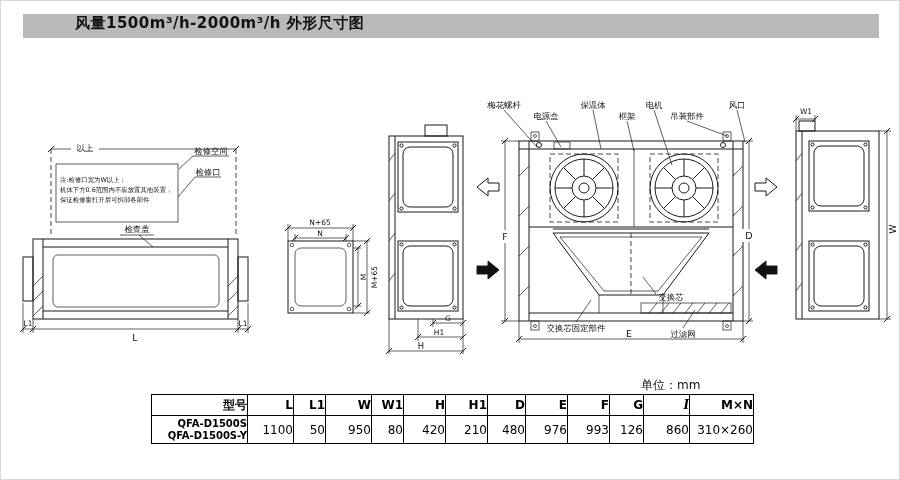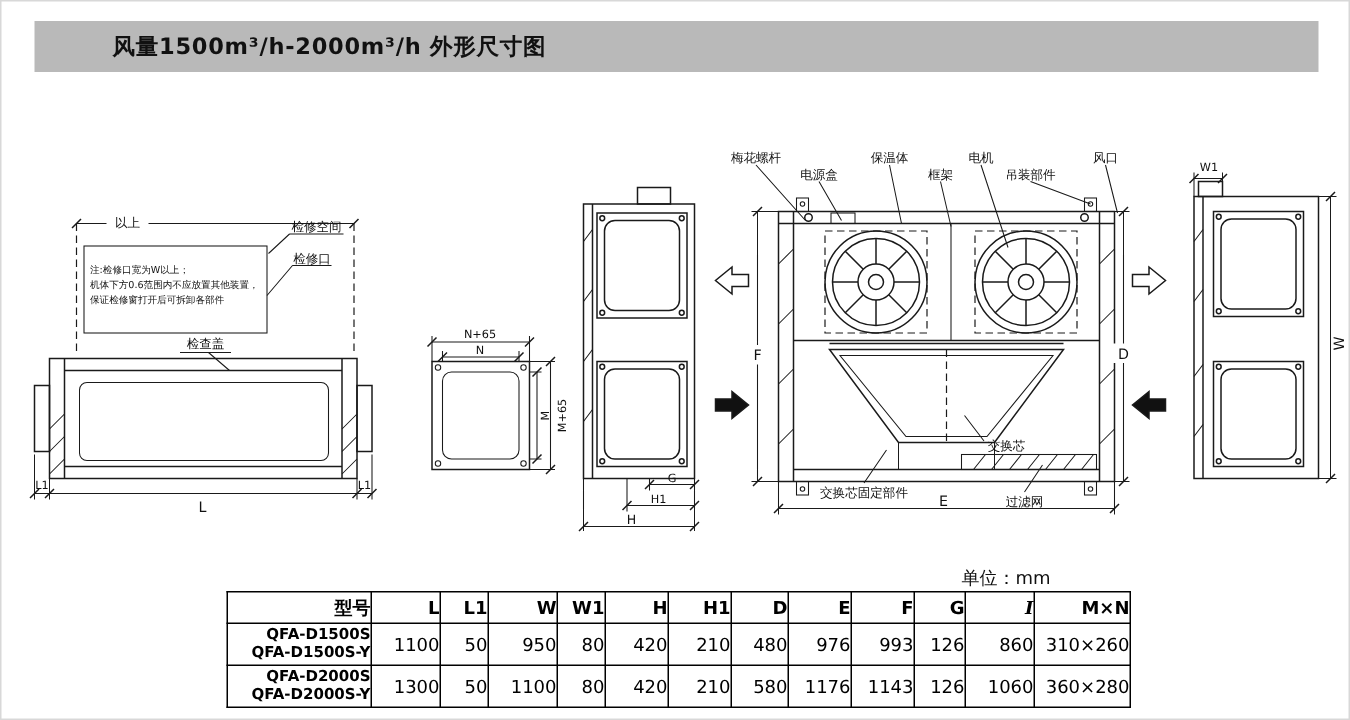--- a/index.html
+++ b/index.html
@@ -5,8 +5,8 @@
   html,body{margin:0;padding:0;background:#f2f2f2;}
   .page{position:relative;width:898px;height:478px;background:#fff;border:1px solid #d8d8d8;
         font-family:"DejaVu Sans",sans-serif;overflow:hidden;}
-  .title-bar{position:absolute;left:22px;top:13px;width:856px;height:34px;background:#b9b9b9;
-             display:flex;align-items:center;z-index:2;}
+  .title-bar{position:absolute;left:22px;top:13px;width:856px;height:24px;background:#b9b9b9;
+             display:flex;z-index:2;}
   .title-text{margin-left:52px;font-size:15px;font-weight:bold;color:#111;letter-spacing:.5px;}
   .drawing{position:absolute;left:0;top:0;z-index:1;}
   .drawing path,.drawing rect,.drawing line,.drawing circle,.drawing polygon,.drawing polyline{

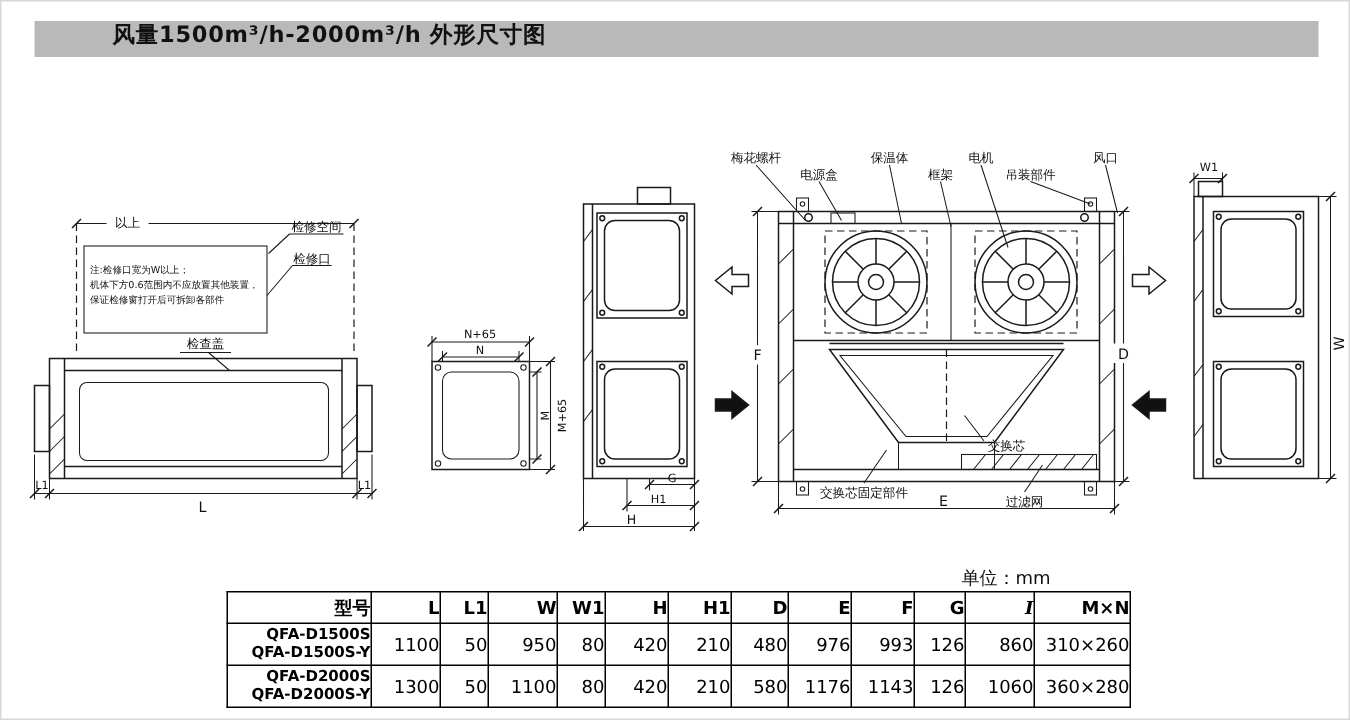--- a/index.html
+++ b/index.html
@@ -276,24 +276,6 @@
         <td>860</td>
         <td>310×260</td>
       </tr>
-      <tr>
-        <td class="model-cell">
-          <div>QFA-D2000S</div>
-          <div>QFA-D2000S-Y</div>
-        </td>
-        <td>1300</td>
-        <td>50</td>
-        <td>1100</td>
-        <td>80</td>
-        <td>420</td>
-        <td>210</td>
-        <td>580</td>
-        <td>1176</td>
-        <td>1143</td>
-        <td>126</td>
-        <td>1060</td>
-        <td>360×280</td>
-      </tr>
     </tbody>
   </table>
 </div>

